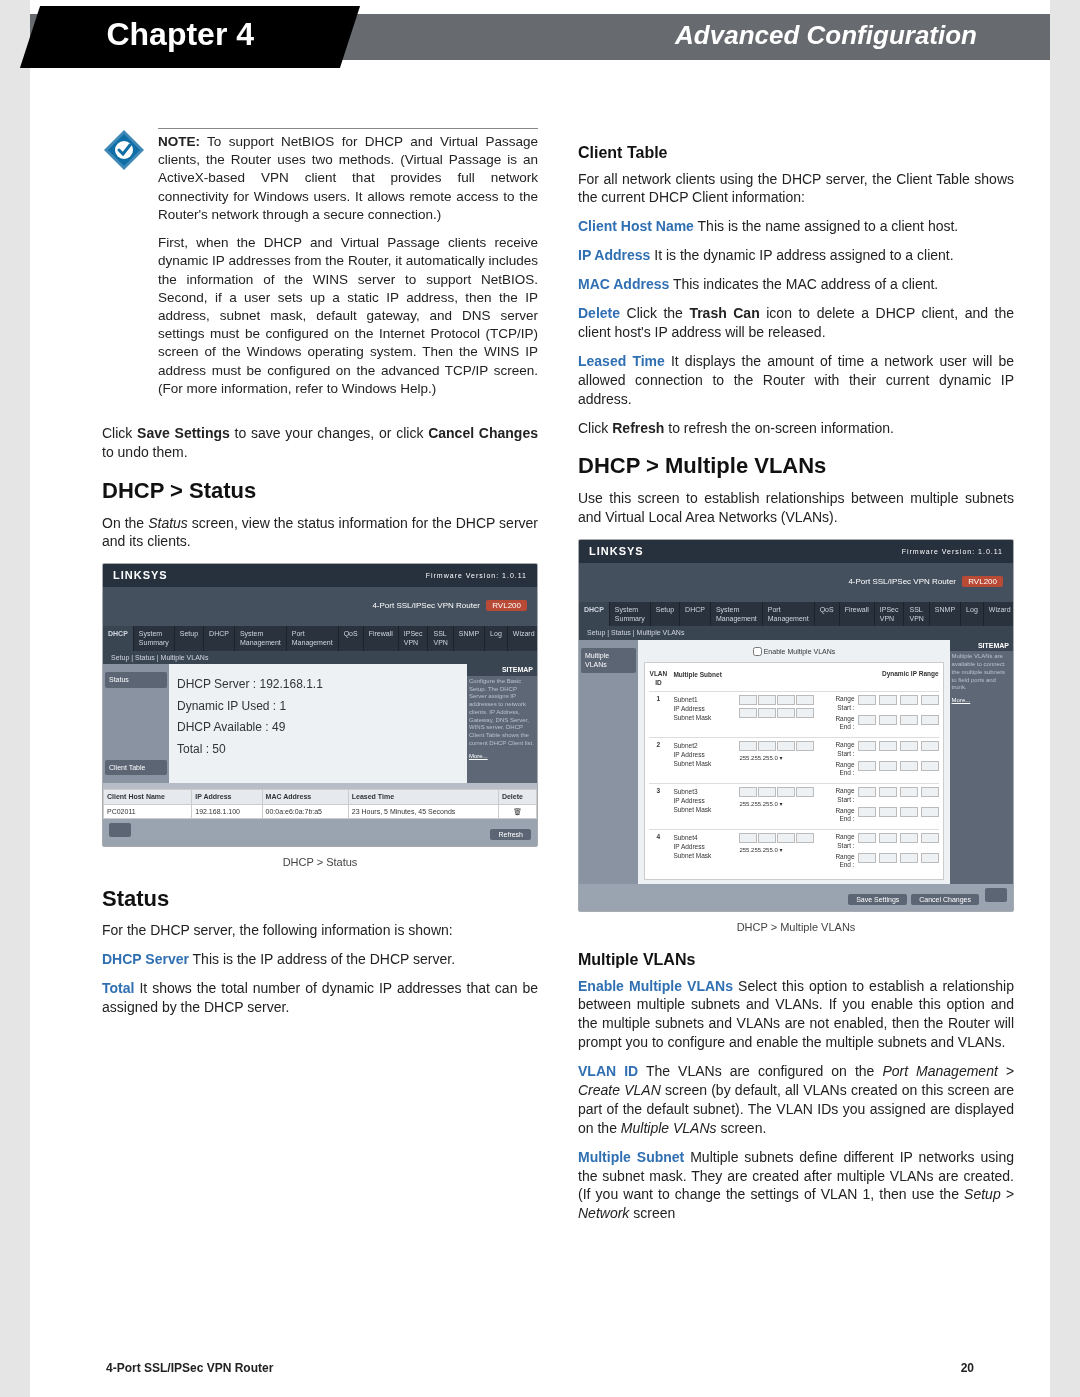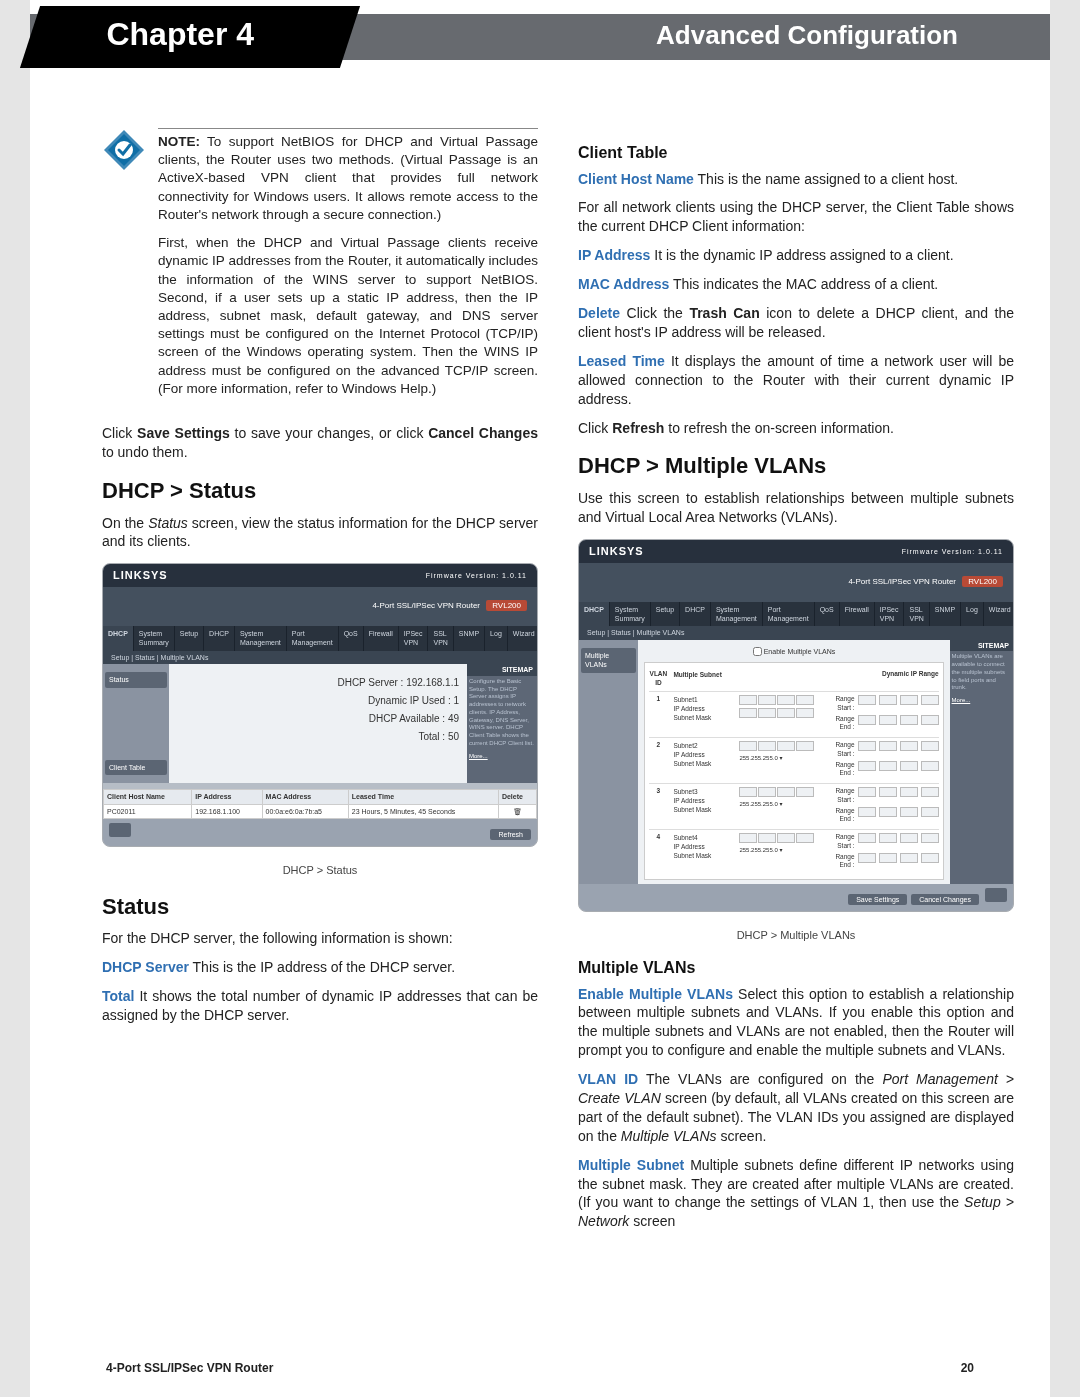--- a/index.html
+++ b/index.html
@@ -23,8 +23,8 @@
     color: #fff;
   }
   .header-right-inner {
-    position: absolute; right: 92px; top: 6px;
-    font-weight: 700; font-size: 26px;
+    position: absolute; right: 73px; top: 6px;
+    font-weight: 700; font-size: 26px; font-style: italic;
   }
   .header-left {
     position: absolute; top: 6px; left: 0; height: 62px; width: 320px;

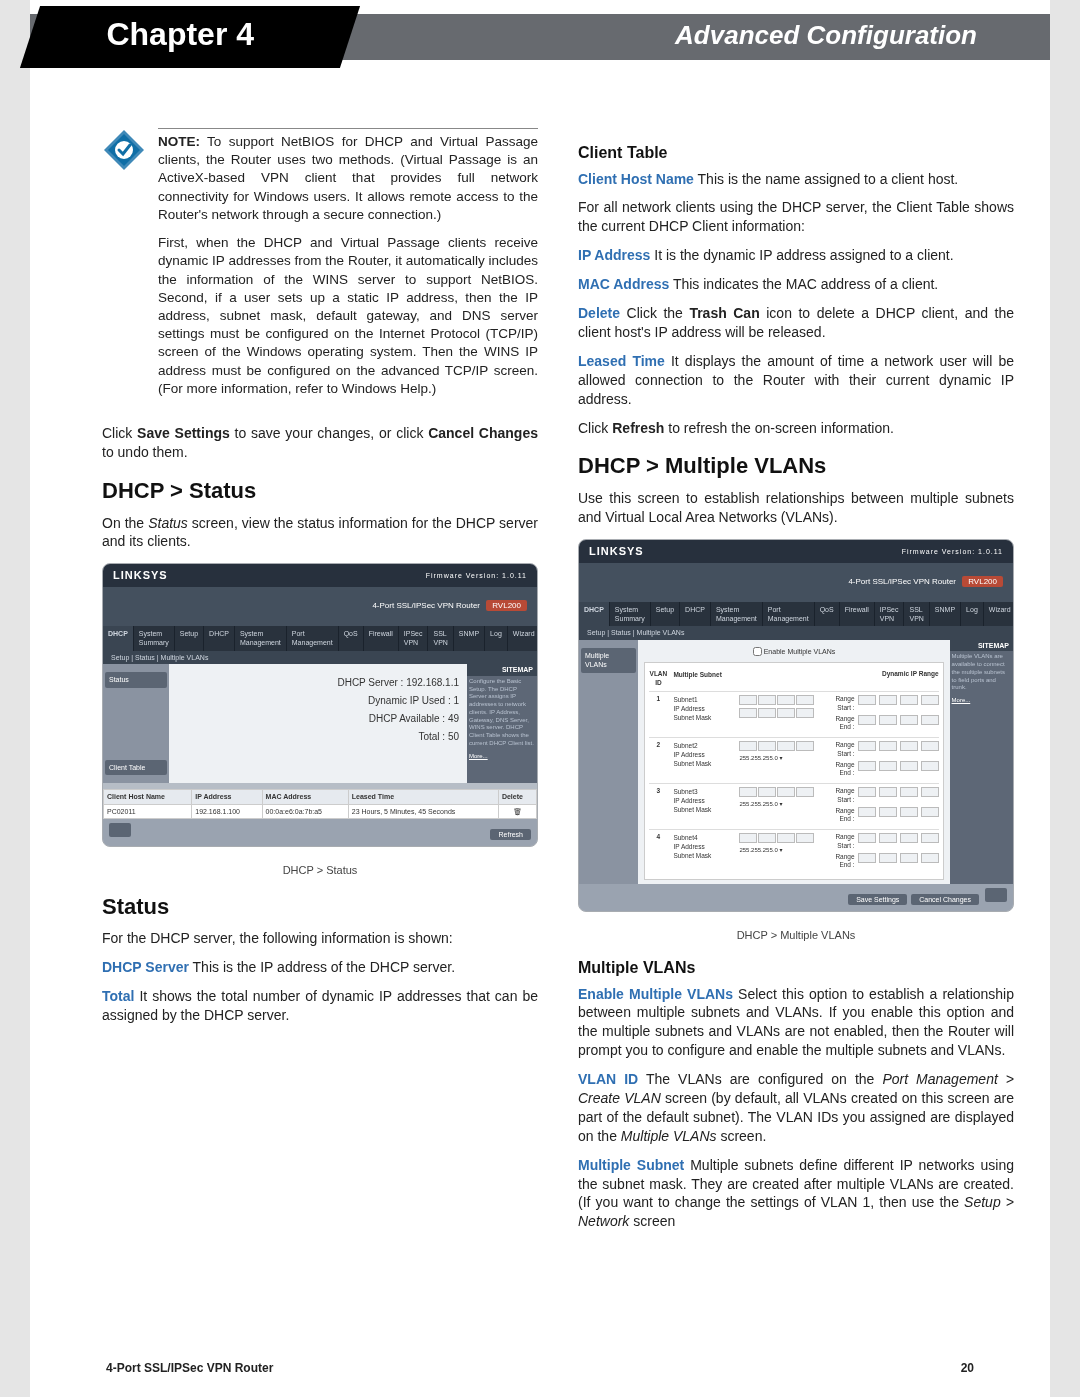--- a/index.html
+++ b/index.html
@@ -233,8 +233,8 @@
 
     <div class="col">
       <div class="h-sub">Client Table</div>
+      <p>For all network clients using the DHCP server, the Client Table shows the current DHCP Client information:</p>
       <p><span class="blue">Client Host Name</span><span>  This is the name assigned to a client host.</span></p>
-      <p>For all network clients using the DHCP server, the Client Table shows the current DHCP Client information:</p>
       <p><span class="blue">IP Address</span><span>  It is the dynamic IP address assigned to a client.</span></p>
       <p><span class="blue">MAC Address</span><span>  This indicates the MAC address of a client.</span></p>
       <p><span class="blue">Delete</span><span>  Click the </span><strong class="b">Trash Can</strong><span> icon to delete a DHCP client, and the client host's IP address will be released.</span></p>

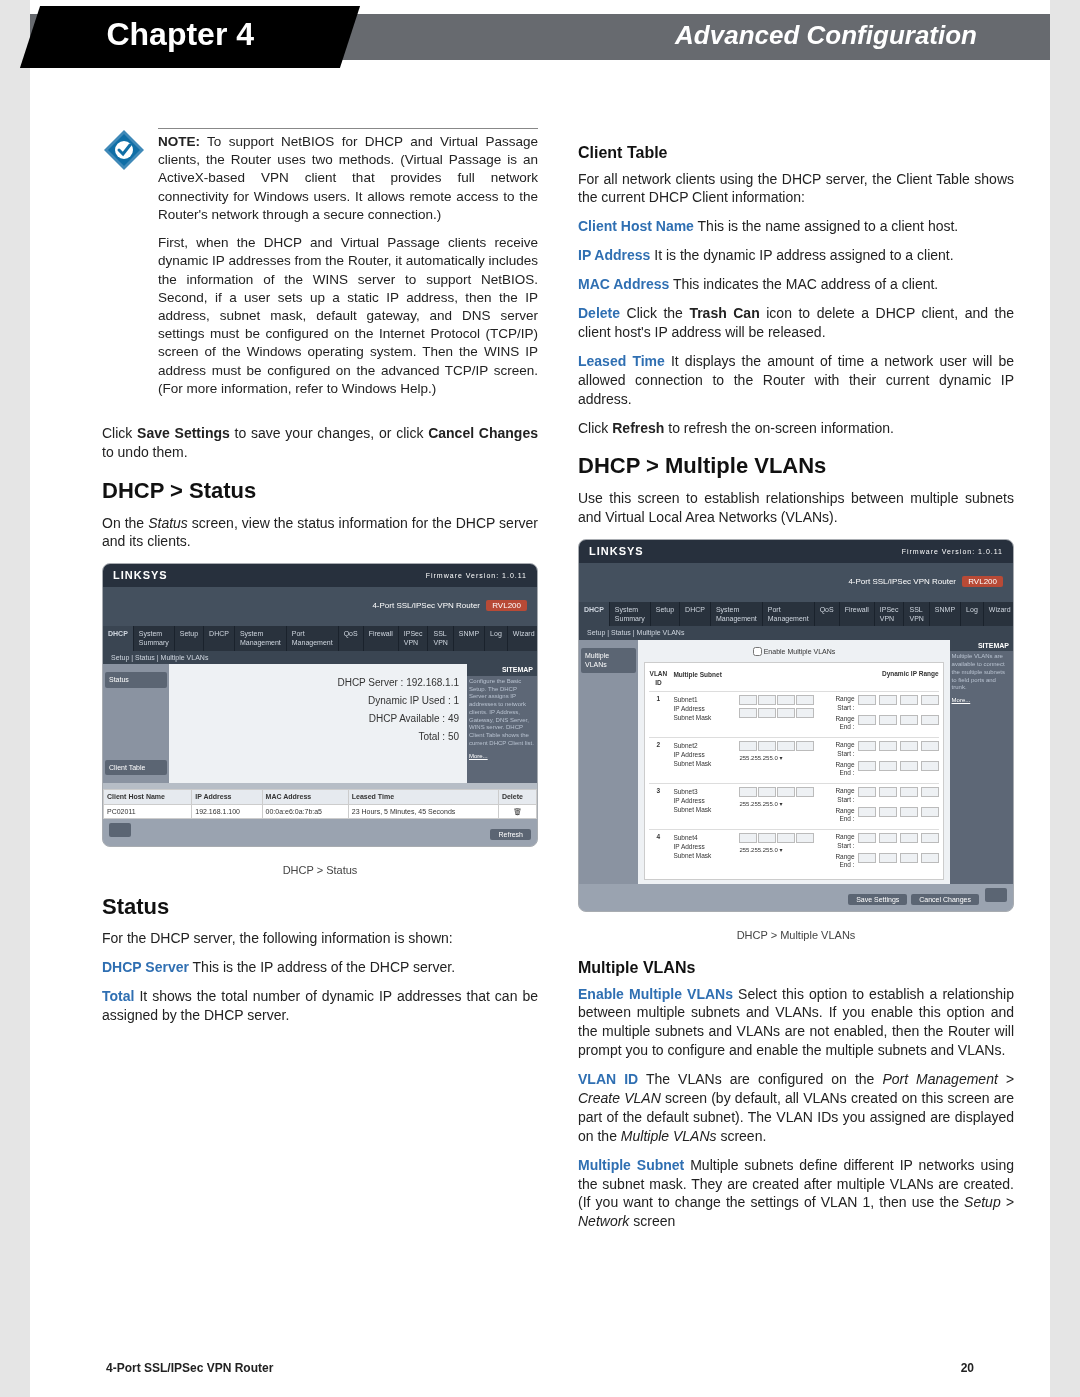--- a/index.html
+++ b/index.html
@@ -68,11 +68,11 @@
   .note-text p { margin-bottom: 10px; }
   
   .figure {
-    margin: 12px 0 16px;
+    margin: 12px 0 8px;
     border: 1px solid #a8acb1;
     background: #b6bdc6;
     overflow: hidden;
-    border-radius: 8px;
+    border-radius: 2px;
   }
   .fig-brandbar { background:#27303d; color:#fff; padding:4px 10px; font-size:11px; font-weight:700; letter-spacing:1px; display:flex; justify-content:space-between; align-items:center;}
   .fig-modelbar { background:#44505e; color:#fff; font-size:8px; padding:14px 10px; text-align:right;}

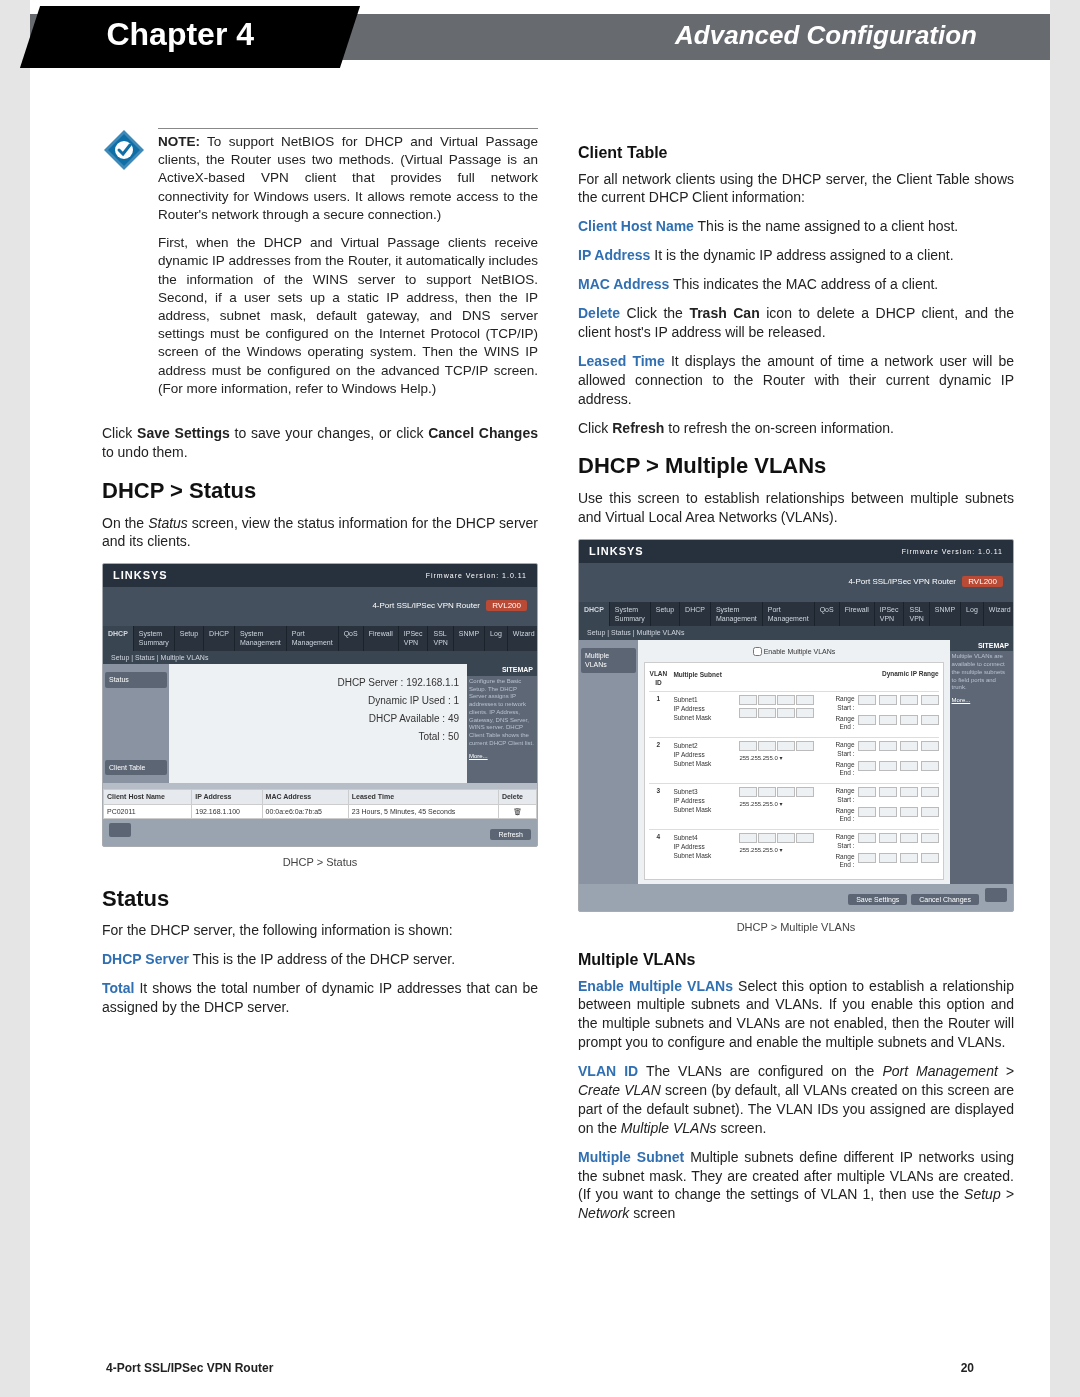--- a/index.html
+++ b/index.html
@@ -91,7 +91,7 @@
   .fig-sidebar-r { width:70px; background:#5d6776; font-size:6px; color:#cfd6df; padding:2px;}
   .fig-sidebar-r .title{background:#3a4552; color:#fff; text-align:right; font-size:7px; font-weight:700; padding:1px 4px; margin:-2px -2px 2px -2px;}
   .fig-caption { text-align:center; font-size:11px; color:#444; margin:6px 0 12px;}
-  .fig-status-lines{ text-align:right; font-size:10px; line-height:1.8;}
+  .fig-status-lines{ text-align:left; font-size:12px; line-height:1.8;}
   .fig-table { background:#fff; border:1px solid #ccc; font-size:7px; margin-top:6px; width:100%; border-collapse:collapse;}
   .fig-table th,.fig-table td{border:1px solid #ccc; padding:2px 3px; text-align:left; color:#333;}
   .fig-table th{background:#e6eaef;}

